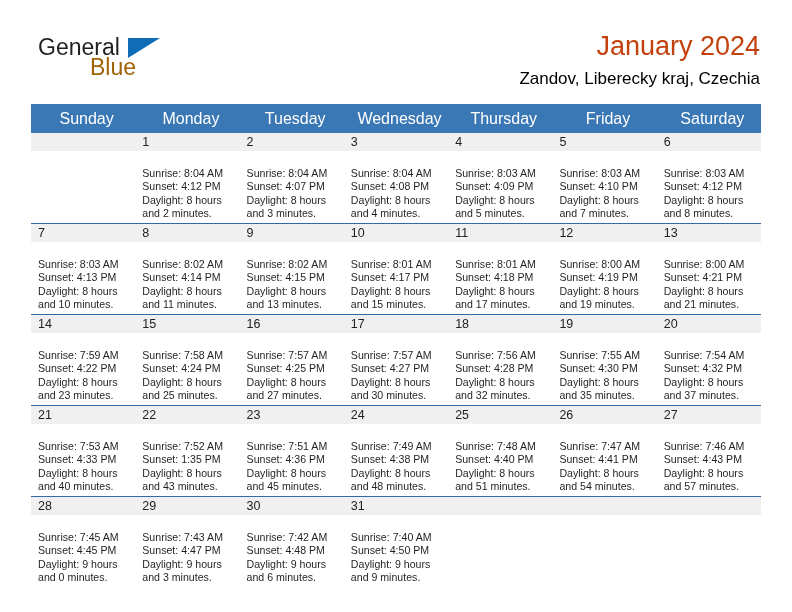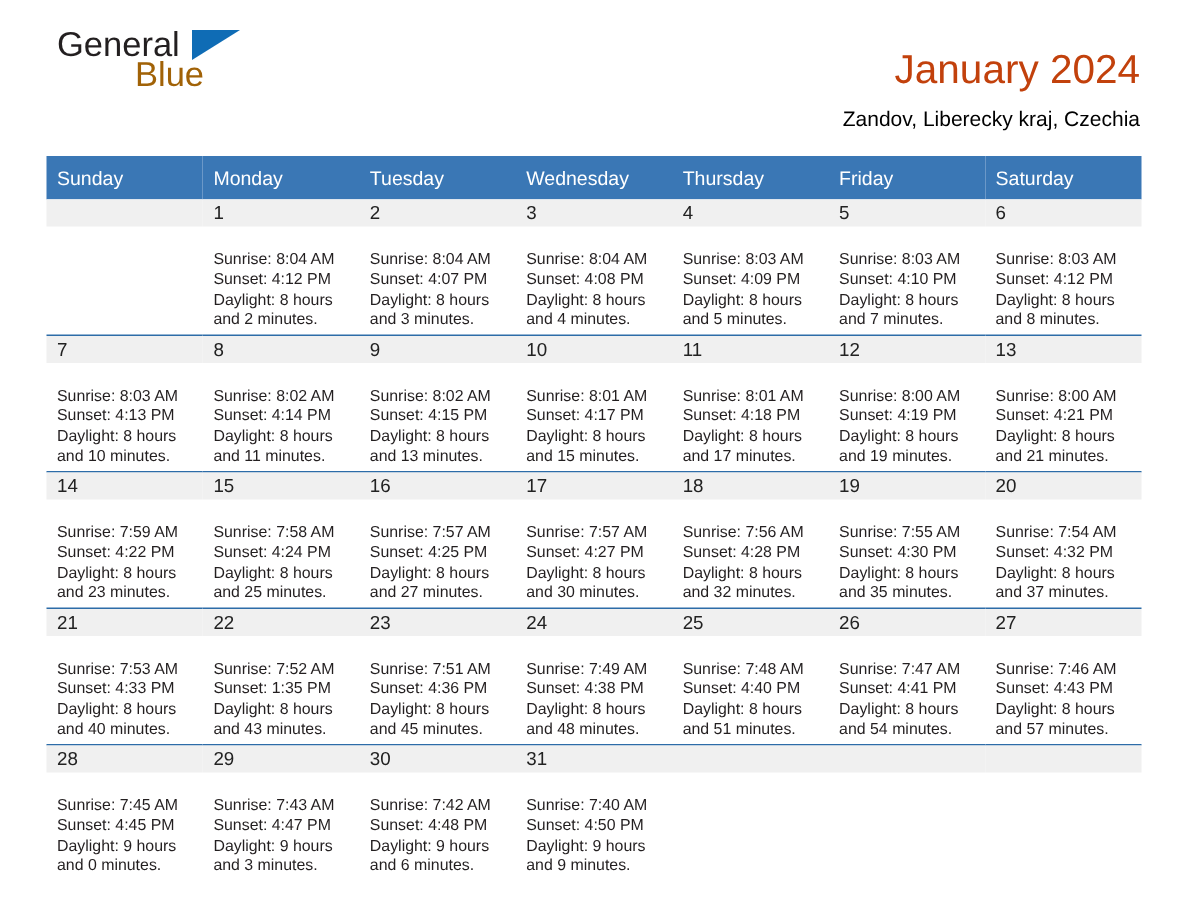--- a/index.html
+++ b/index.html
@@ -34,7 +34,7 @@
   .brand {
     position: absolute;
     left: 32px;
-    top: 16px;
+    top: 34px;
     width: 190px;
     height: 56px;
   }

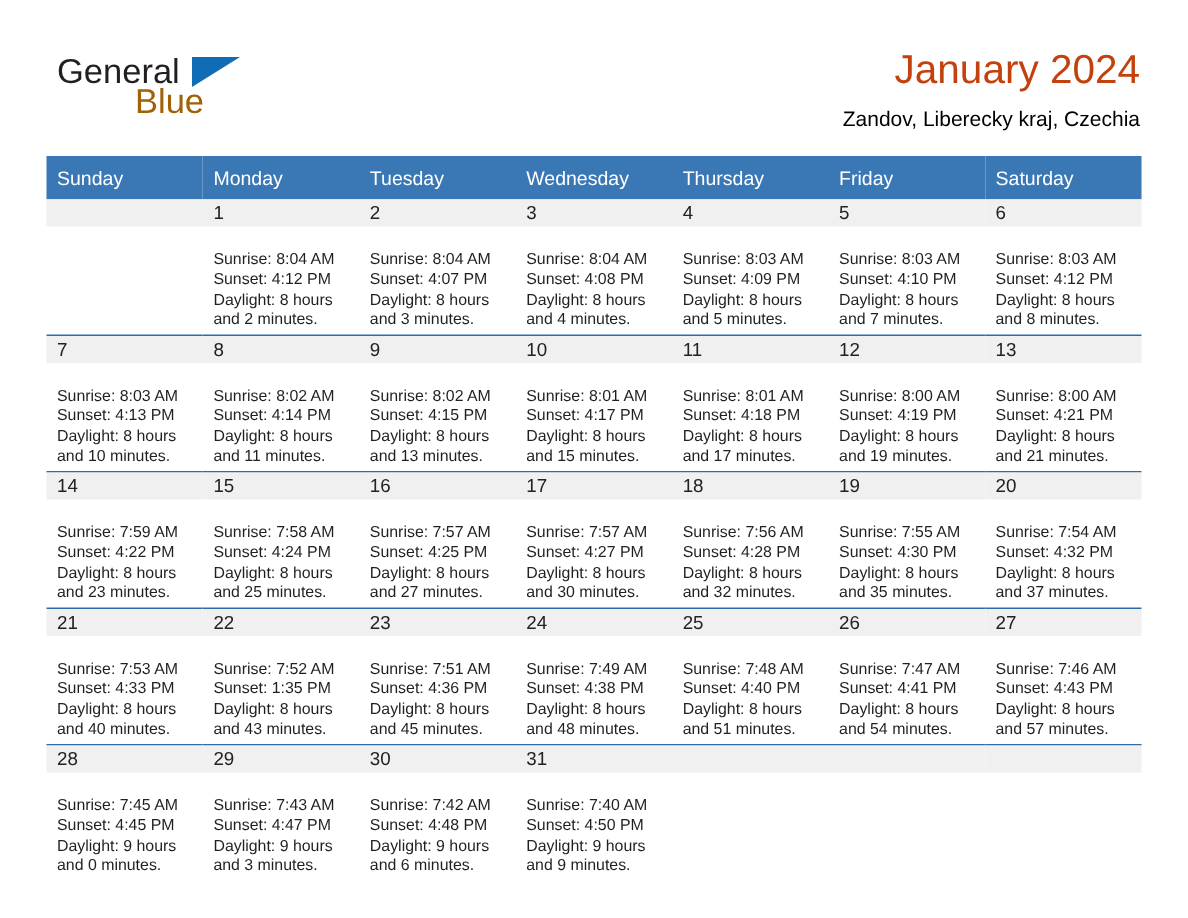--- a/index.html
+++ b/index.html
@@ -81,7 +81,7 @@
   }
   .cal-subtitle {
     margin-top: 9px;
-    font-size: 14px;
+    font-size: 17px;
     color: #000000;
     line-height: 16px;
     white-space: nowrap;

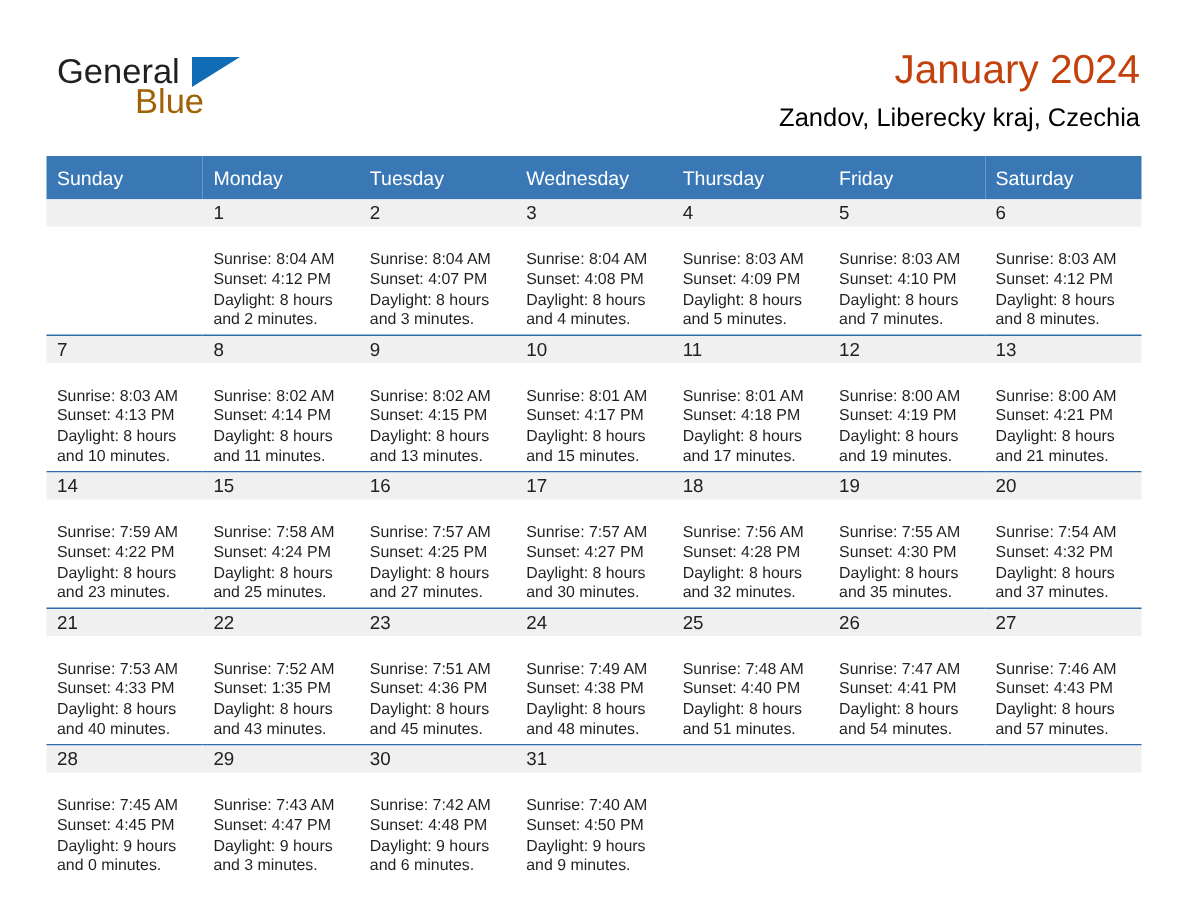--- a/index.html
+++ b/index.html
@@ -101,9 +101,9 @@
   .calendar th {
     background: #3a77b5;
     color: #ffffff;
-    font-size: 13px;
+    font-size: 16px;
     font-weight: normal;
-    text-align: left;
+    text-align: center;
     padding: 5px 0 5px 7px;
     height: 19px;
     border: none;

